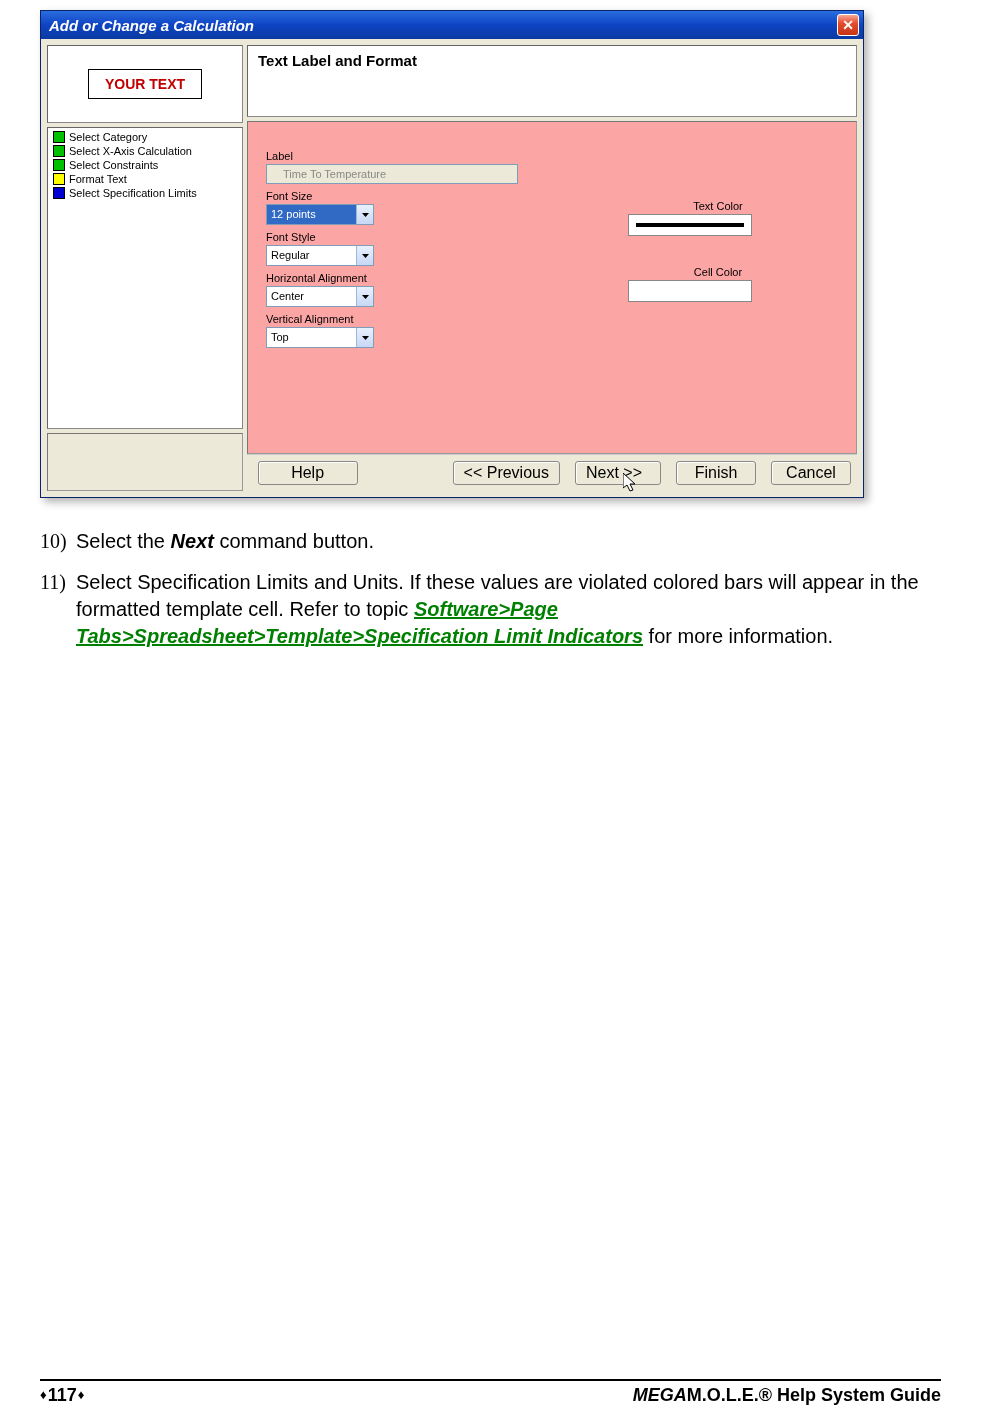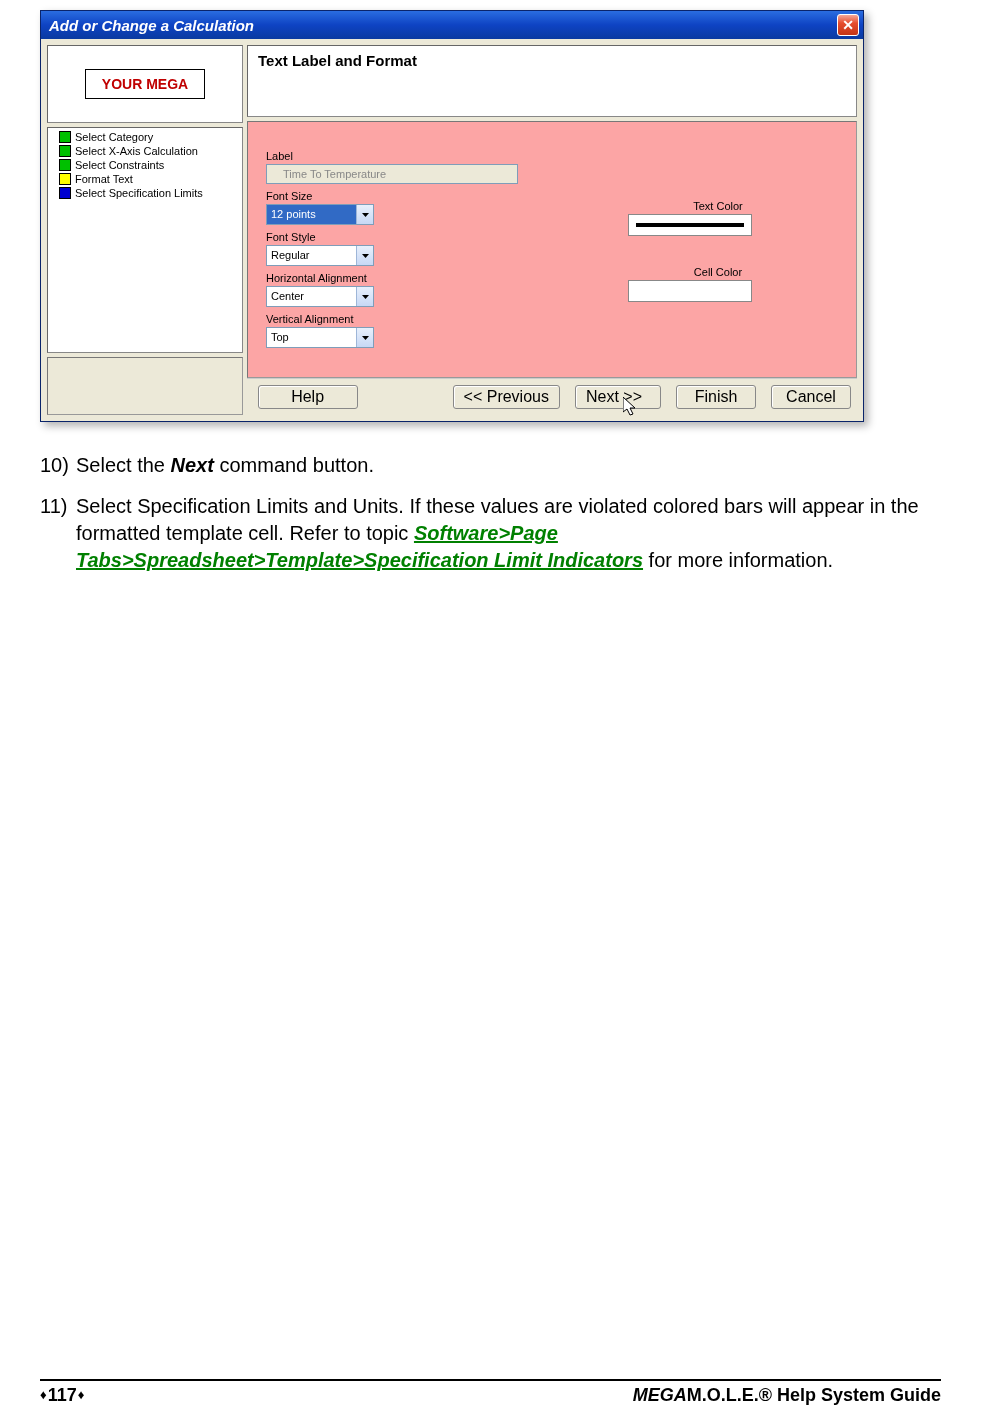--- a/index.html
+++ b/index.html
@@ -301,7 +301,7 @@
 
       <div class="left-col">
         <div class="preview-box">
-          <div class="preview-cell">YOUR MEGA</div>
+          <div class="preview-cell">YOUR TEXT</div>
         </div>
         <div class="steps-box">
           <div class="step-row">

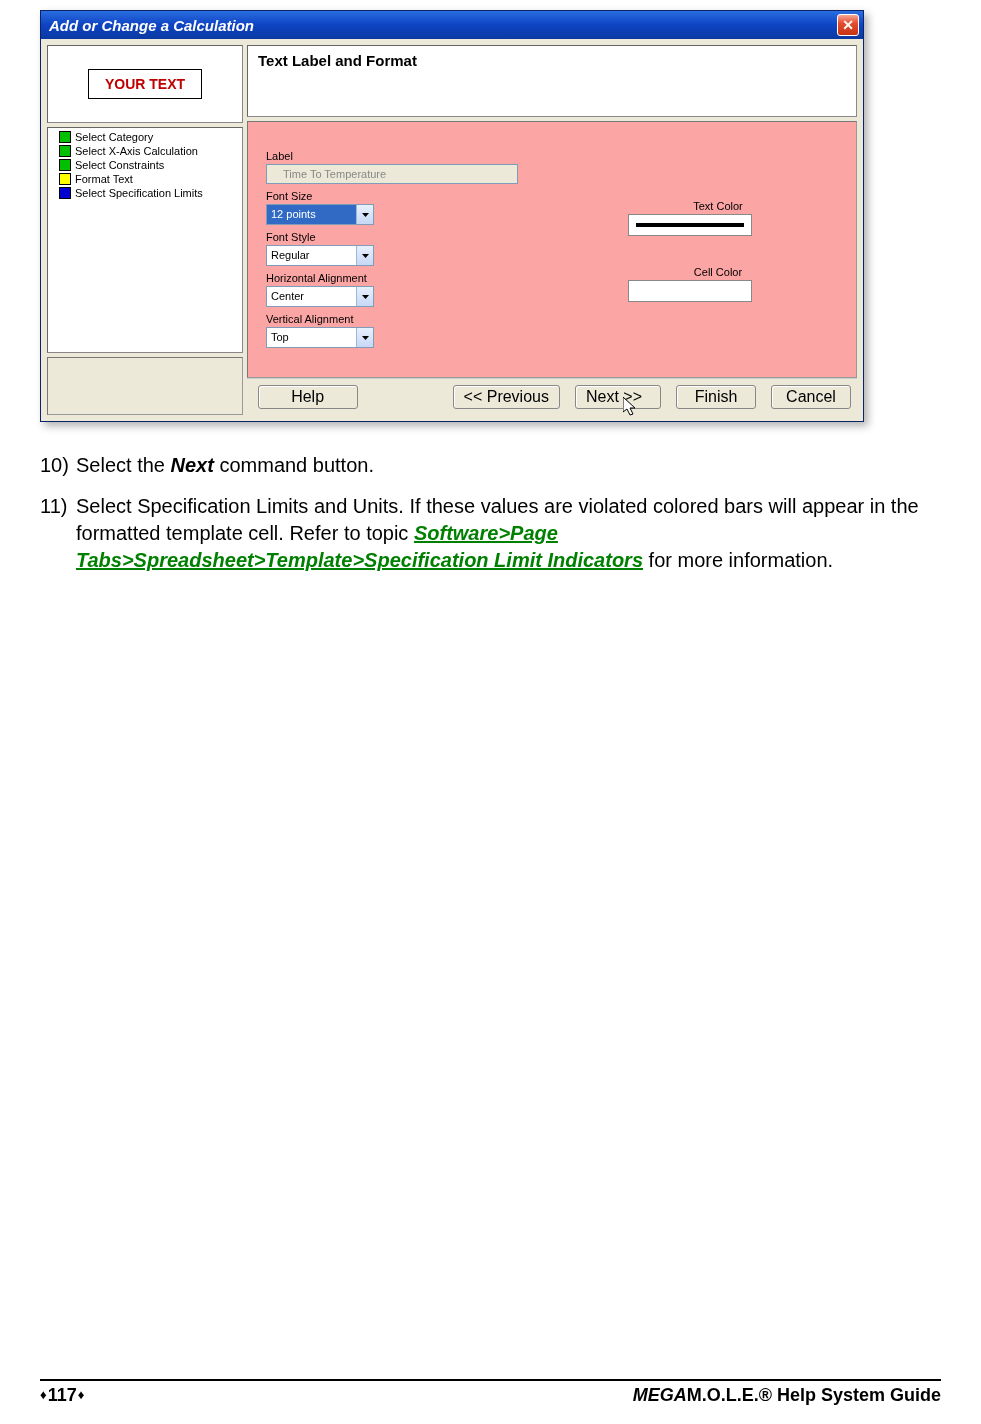--- a/index.html
+++ b/index.html
@@ -84,12 +84,12 @@
     background: #fff;
   }
   .steps-box {
-    height: 226px;
+    height: 302px;
     background: #fff;
     border: 1px solid #888;
     border-top-color: #666;
     border-left-color: #666;
-    padding: 2px 11px;
+    padding: 2px 5px;
     font-family: "Tahoma", "MS Sans Serif", sans-serif;
     font-size: 11px;
   }

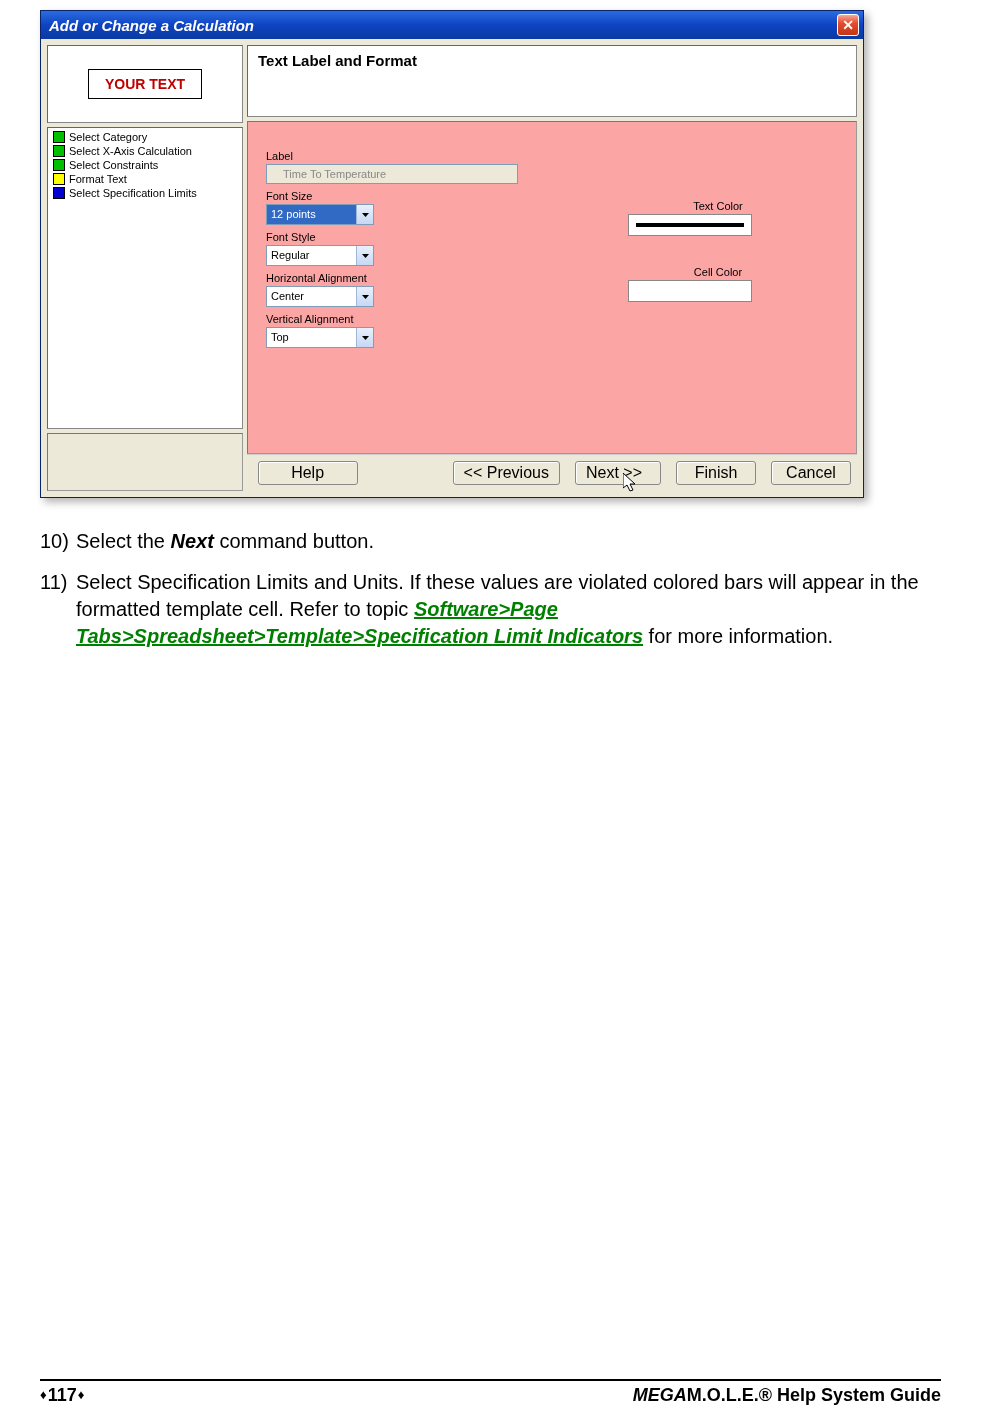--- a/index.html
+++ b/index.html
@@ -253,6 +253,7 @@
   .instr-num {
     width: 36px;
     flex-shrink: 0;
+    font-family: Liberation Serif, serif;
   }
   .instr-body { flex: 1; }
   .bold-italic { font-weight: bold; font-style: italic; }

